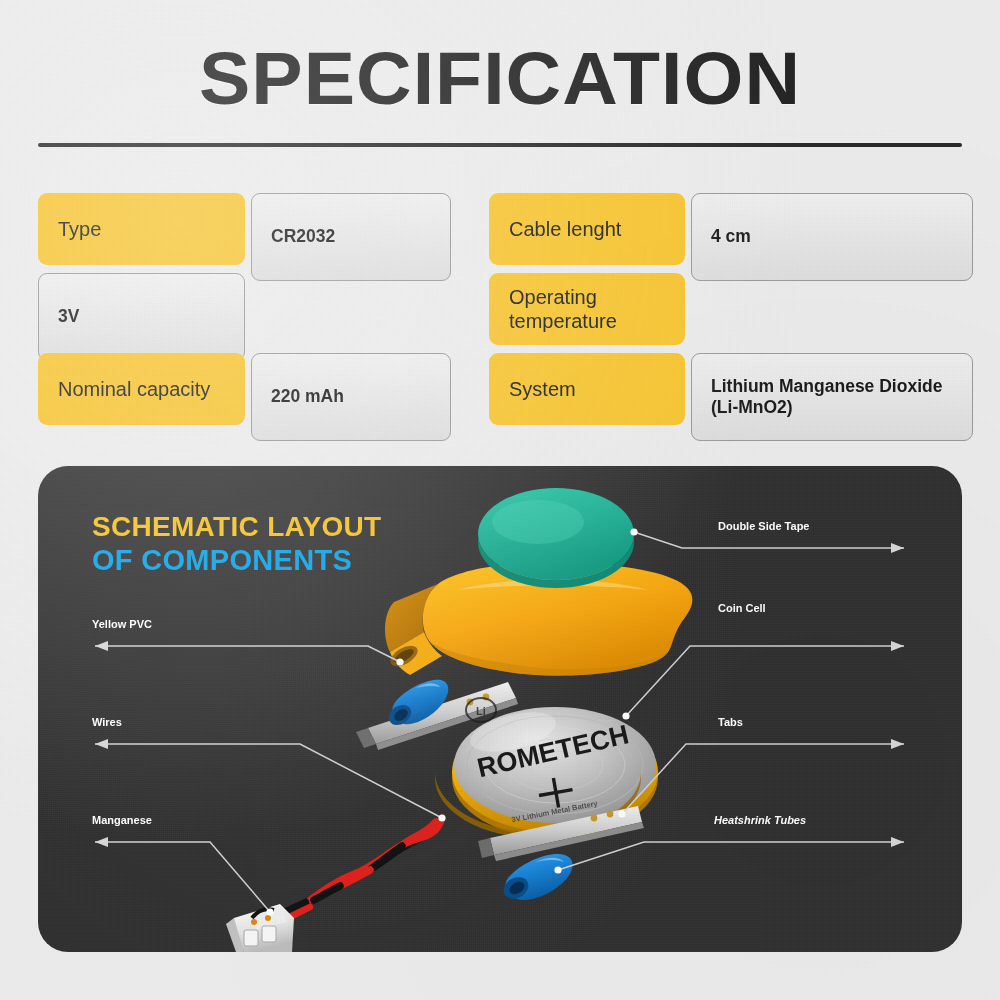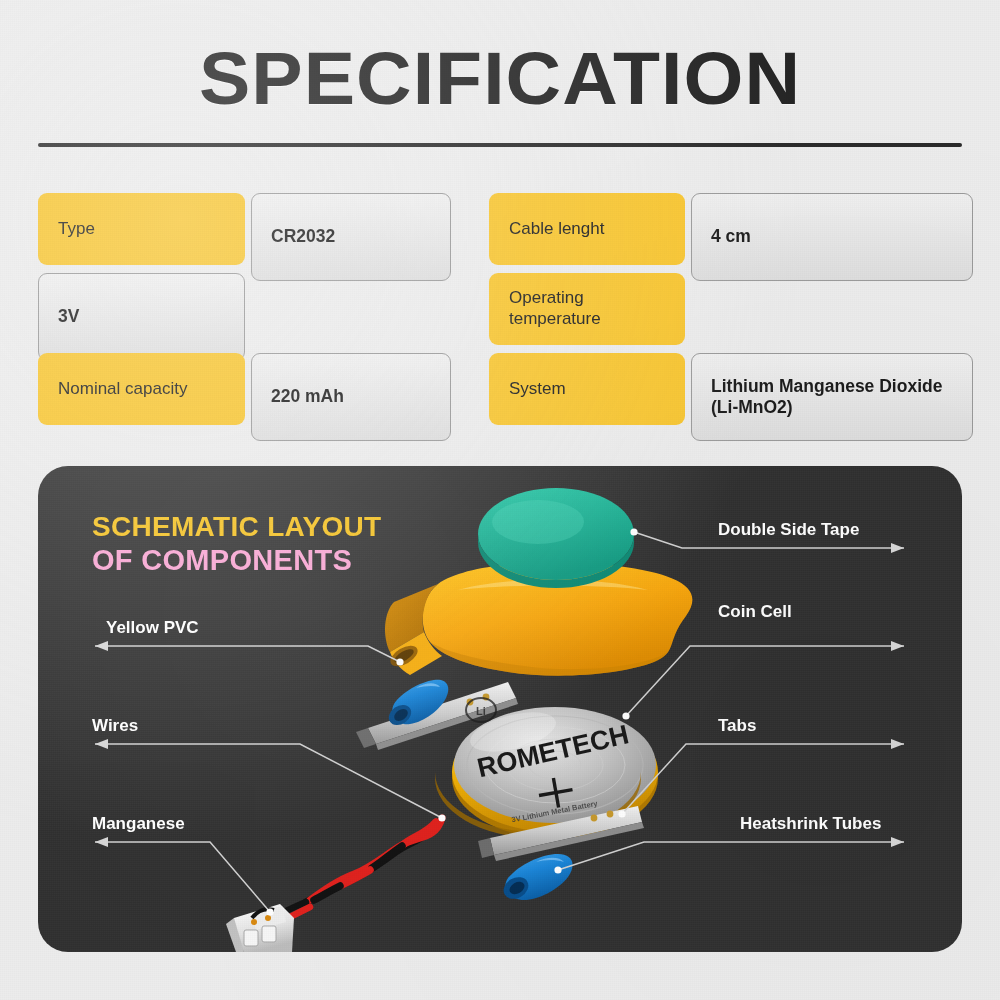--- a/index.html
+++ b/index.html
@@ -47,7 +47,7 @@
     background:#F8C631;border-radius:9px;
     display:flex;align-items:center;
     padding:0 20px;height:72px;
-    font-size:17px;color:#222;font-weight:400;line-height:1.22;
+    font-size:20px;color:#222;font-weight:400;line-height:1.22;
     box-sizing:border-box;
   }
   .value{

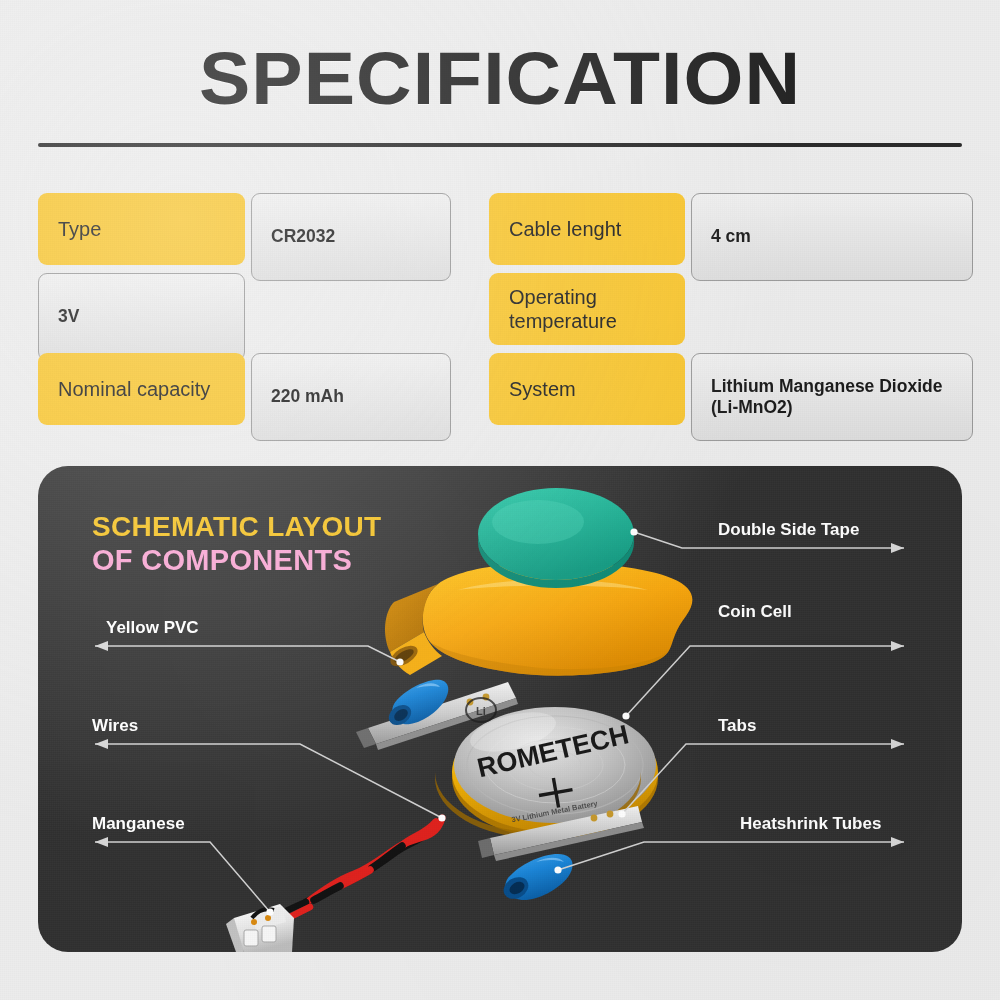--- a/index.html
+++ b/index.html
@@ -78,7 +78,7 @@
   .head-2{font-size:29px;font-weight:900;color:#f9a8d4;letter-spacing:.3px;line-height:1.18;}
 
   .callout{
-    position:absolute;color:#fff;font-size:17px;font-weight:700;z-index:7;
+    position:absolute;color:#fff;font-size:11px;font-weight:700;z-index:7;
     white-space:nowrap;
   }
 

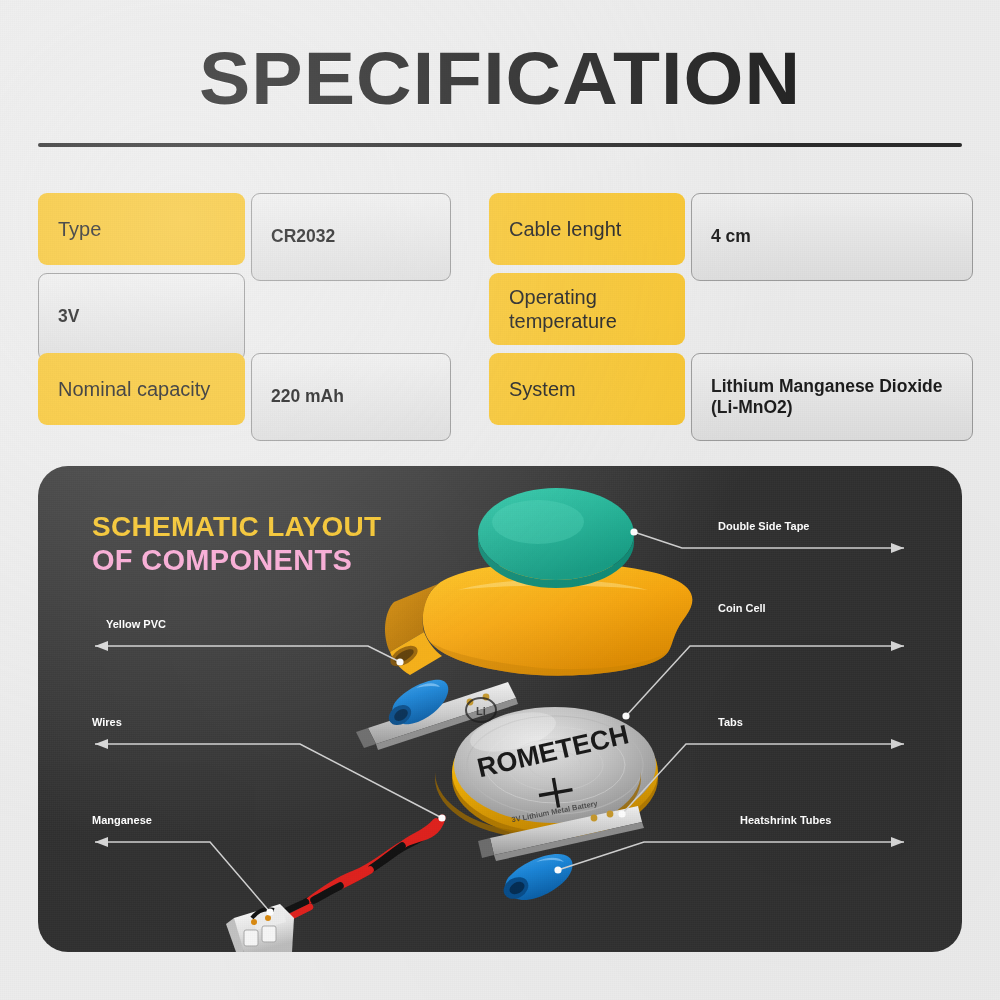--- a/index.html
+++ b/index.html
@@ -75,7 +75,7 @@
   }
   .panel-heading{position:absolute;left:54px;top:44px;z-index:6;}
   .head-1{font-size:28px;font-weight:900;color:#F5C327;letter-spacing:.3px;line-height:1.18;}
-  .head-2{font-size:29px;font-weight:900;color:#f9a8d4;letter-spacing:.3px;line-height:1.18;}
+  .head-2{font-size:29px;font-weight:900;color:#0ea5e9;letter-spacing:.3px;line-height:1.18;}
 
   .callout{
     position:absolute;color:#fff;font-size:11px;font-weight:700;z-index:7;

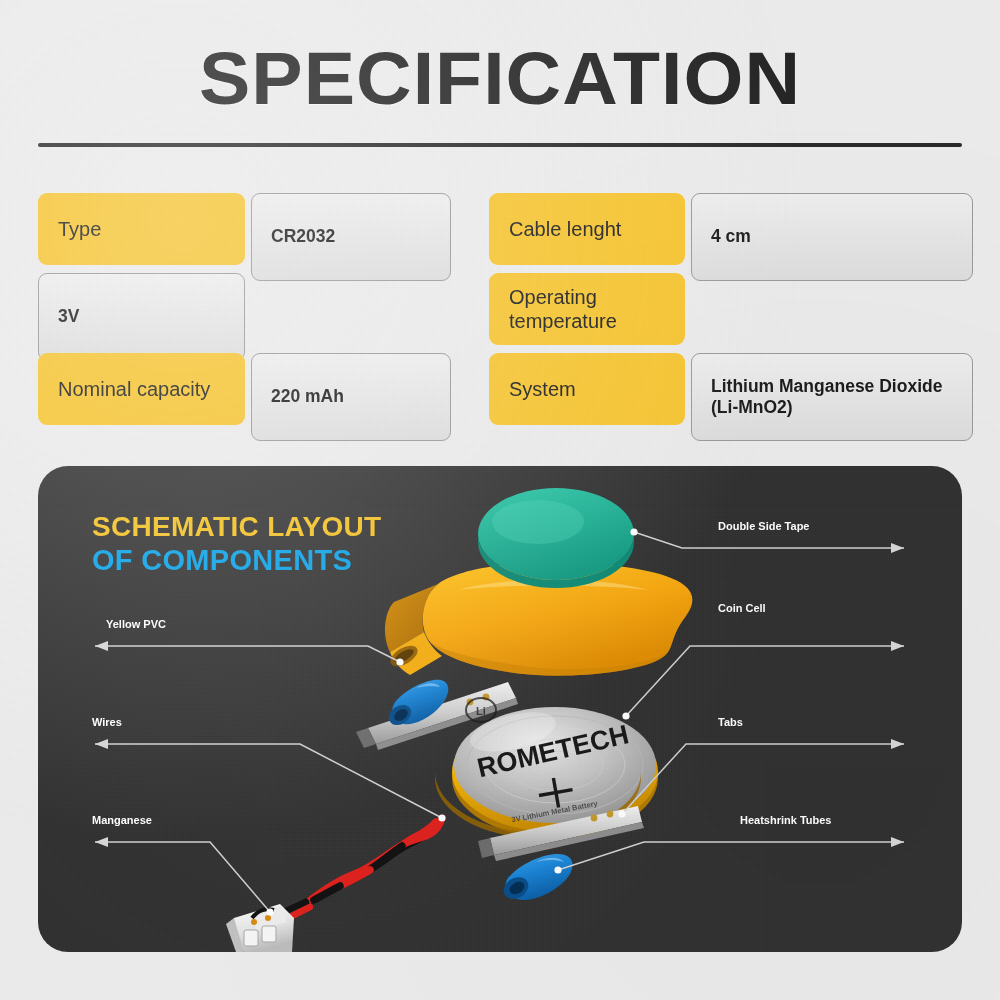--- a/index.html
+++ b/index.html
@@ -332,7 +332,7 @@
       </g>
     </svg>
 
-    <div class="callout" style="left:54px;top:152px;margin-left:14px;">Yellow PVC</div>
+    <div class="callout" style="left:54px;top:152px;">Yellow PVC</div>
     <div class="callout" style="left:54px;top:250px;">Wires</div>
     <div class="callout" style="left:54px;top:348px;">Manganese</div>
 

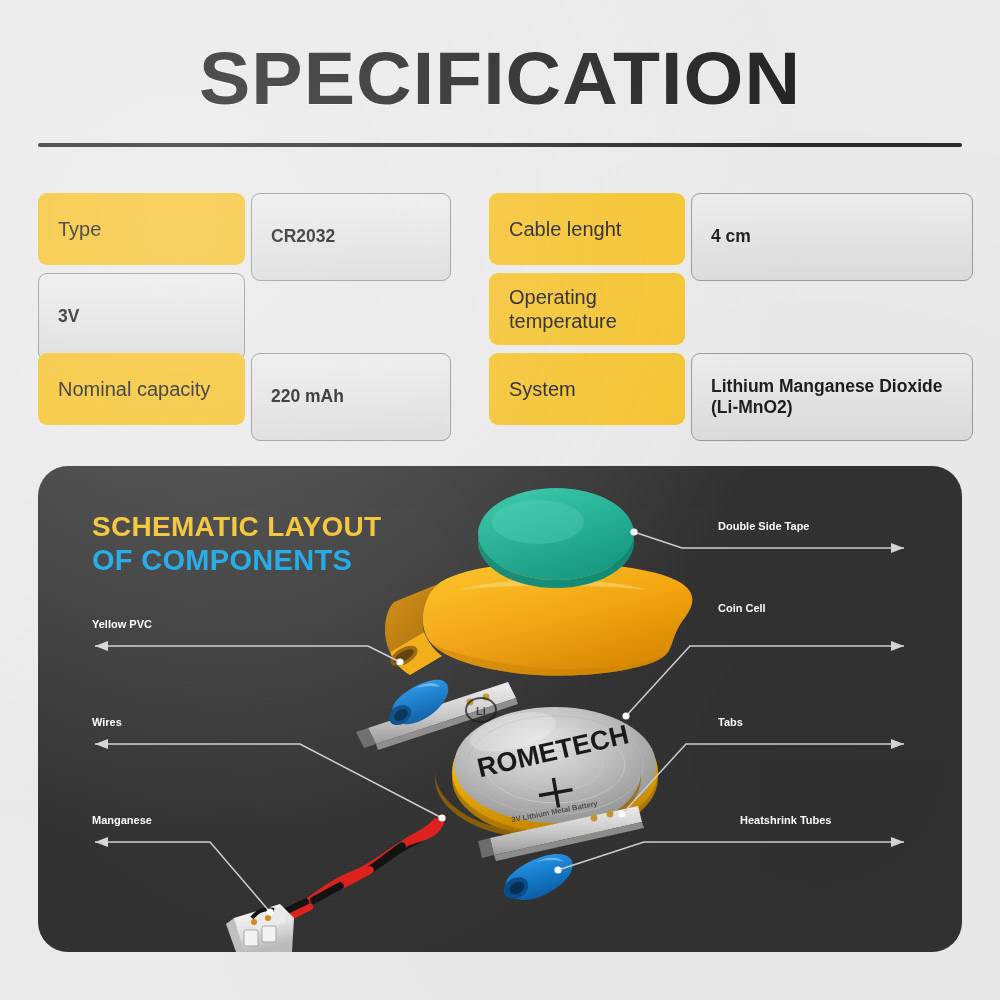--- a/index.html
+++ b/index.html
@@ -339,7 +339,7 @@
     <div class="callout" style="left:680px;top:54px;">Double Side Tape</div>
     <div class="callout" style="left:680px;top:136px;">Coin Cell</div>
     <div class="callout" style="left:680px;top:250px;">Tabs</div>
-    <div class="callout" style="left:702px;top:348px;">Heatshrink Tubes</div>
+    <div class="callout" style="left:676px;top:348px;font-style:italic;">Heatshrink Tubes</div>
 
   </div>
 </div>

